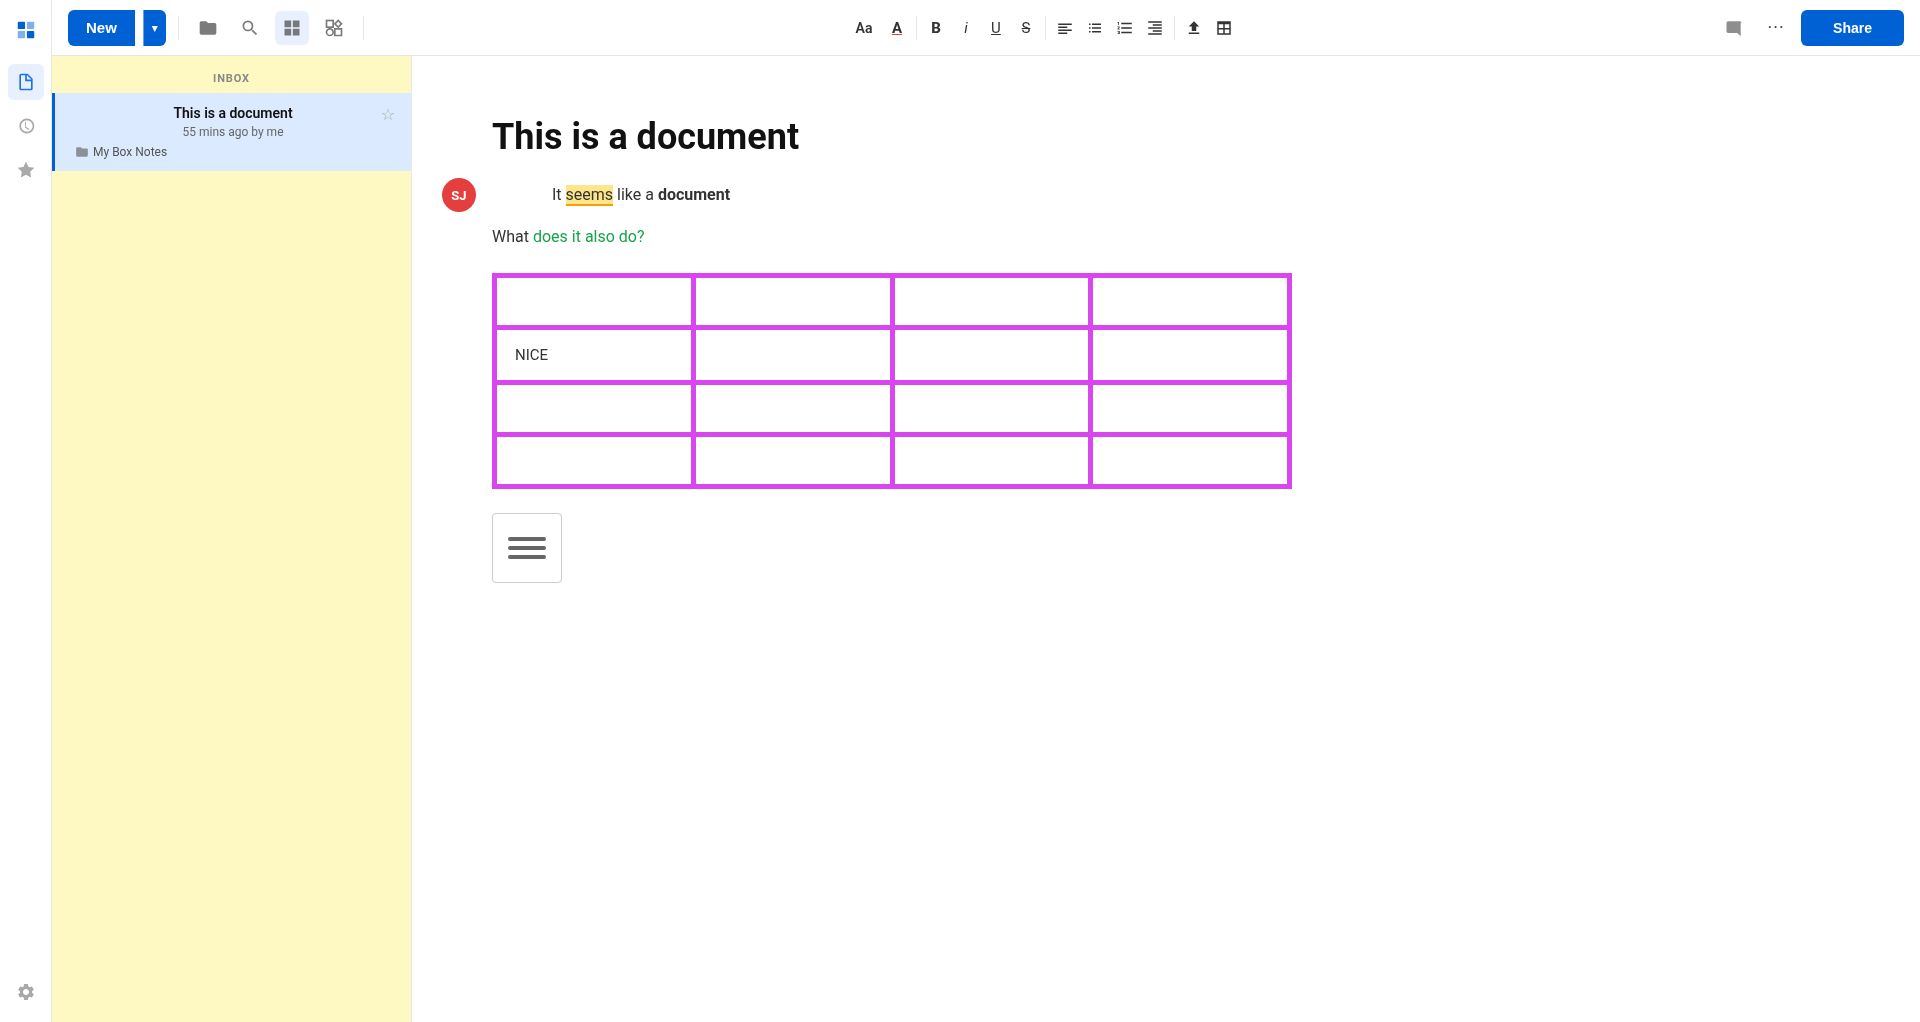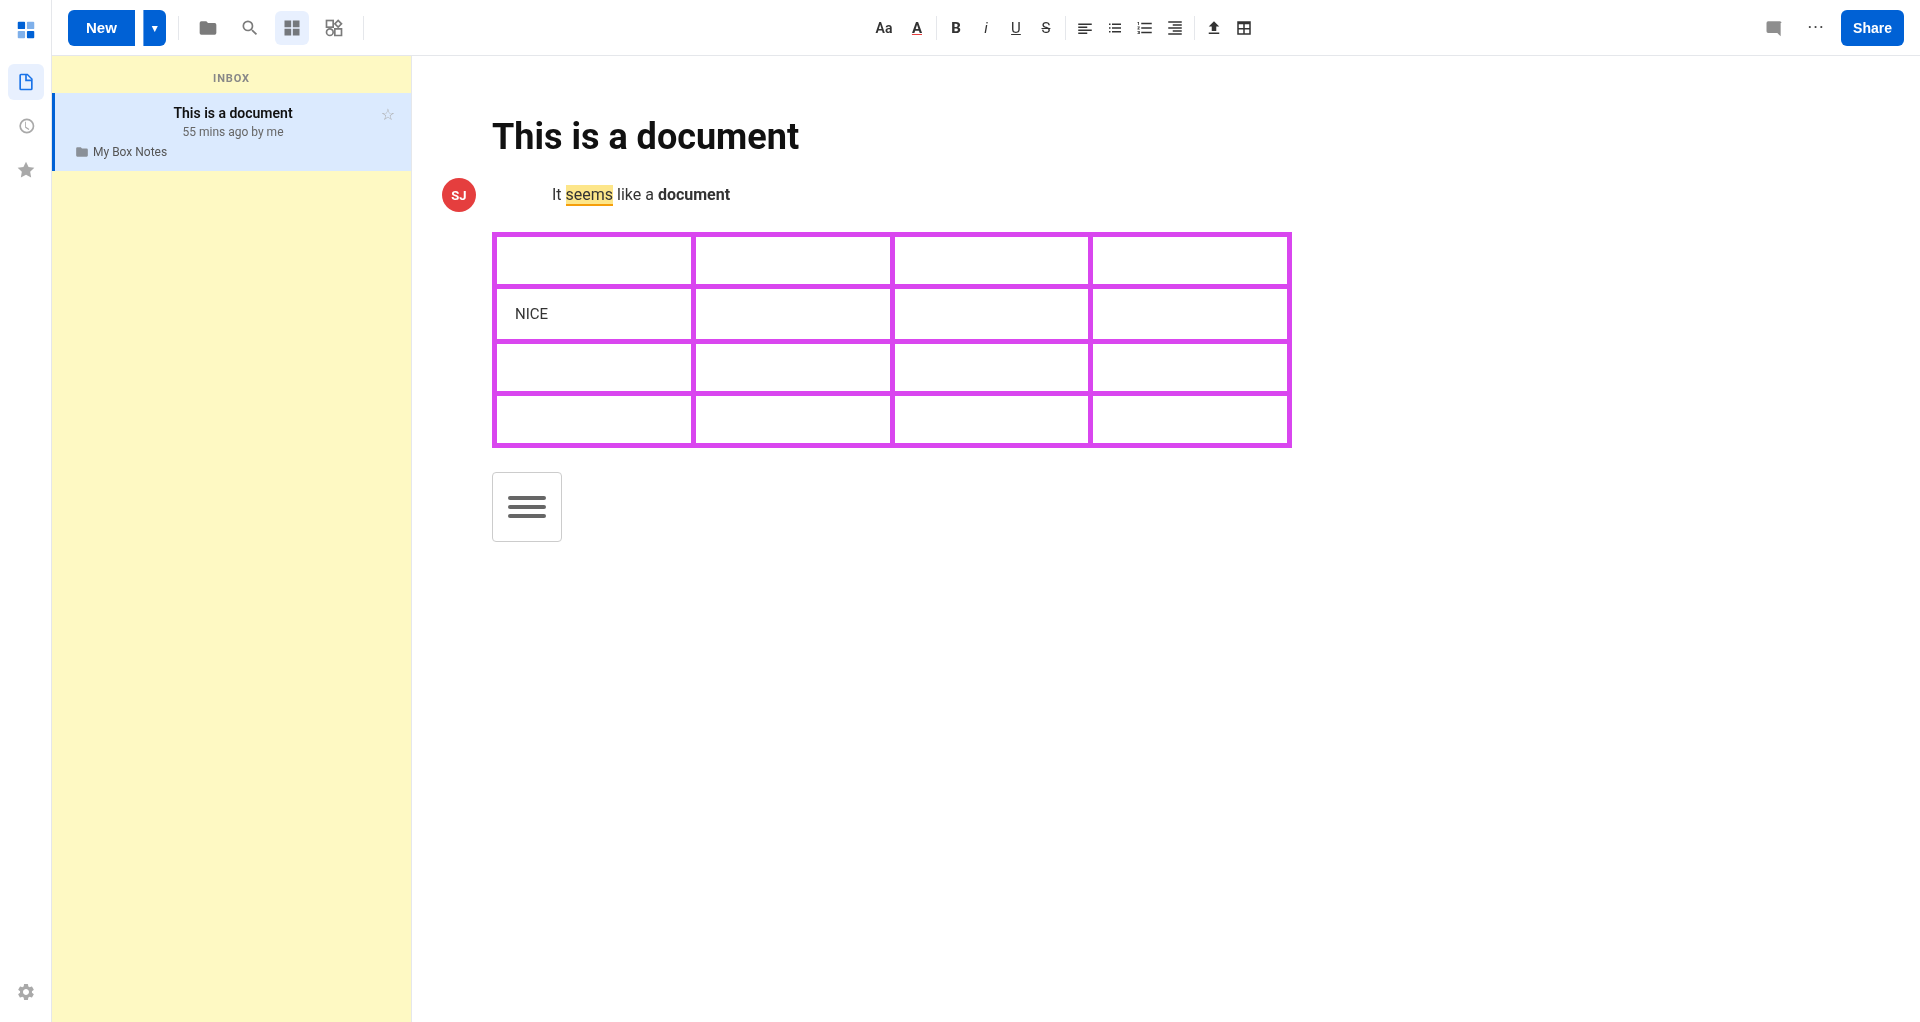--- a/index.html
+++ b/index.html
@@ -127,7 +127,7 @@
       color: #fff;
       border: none;
       border-radius: 6px;
-      padding: 8px 12px;
+      padding: 8px 32px;
       font-size: 14px;
       font-weight: 600;
       cursor: pointer;

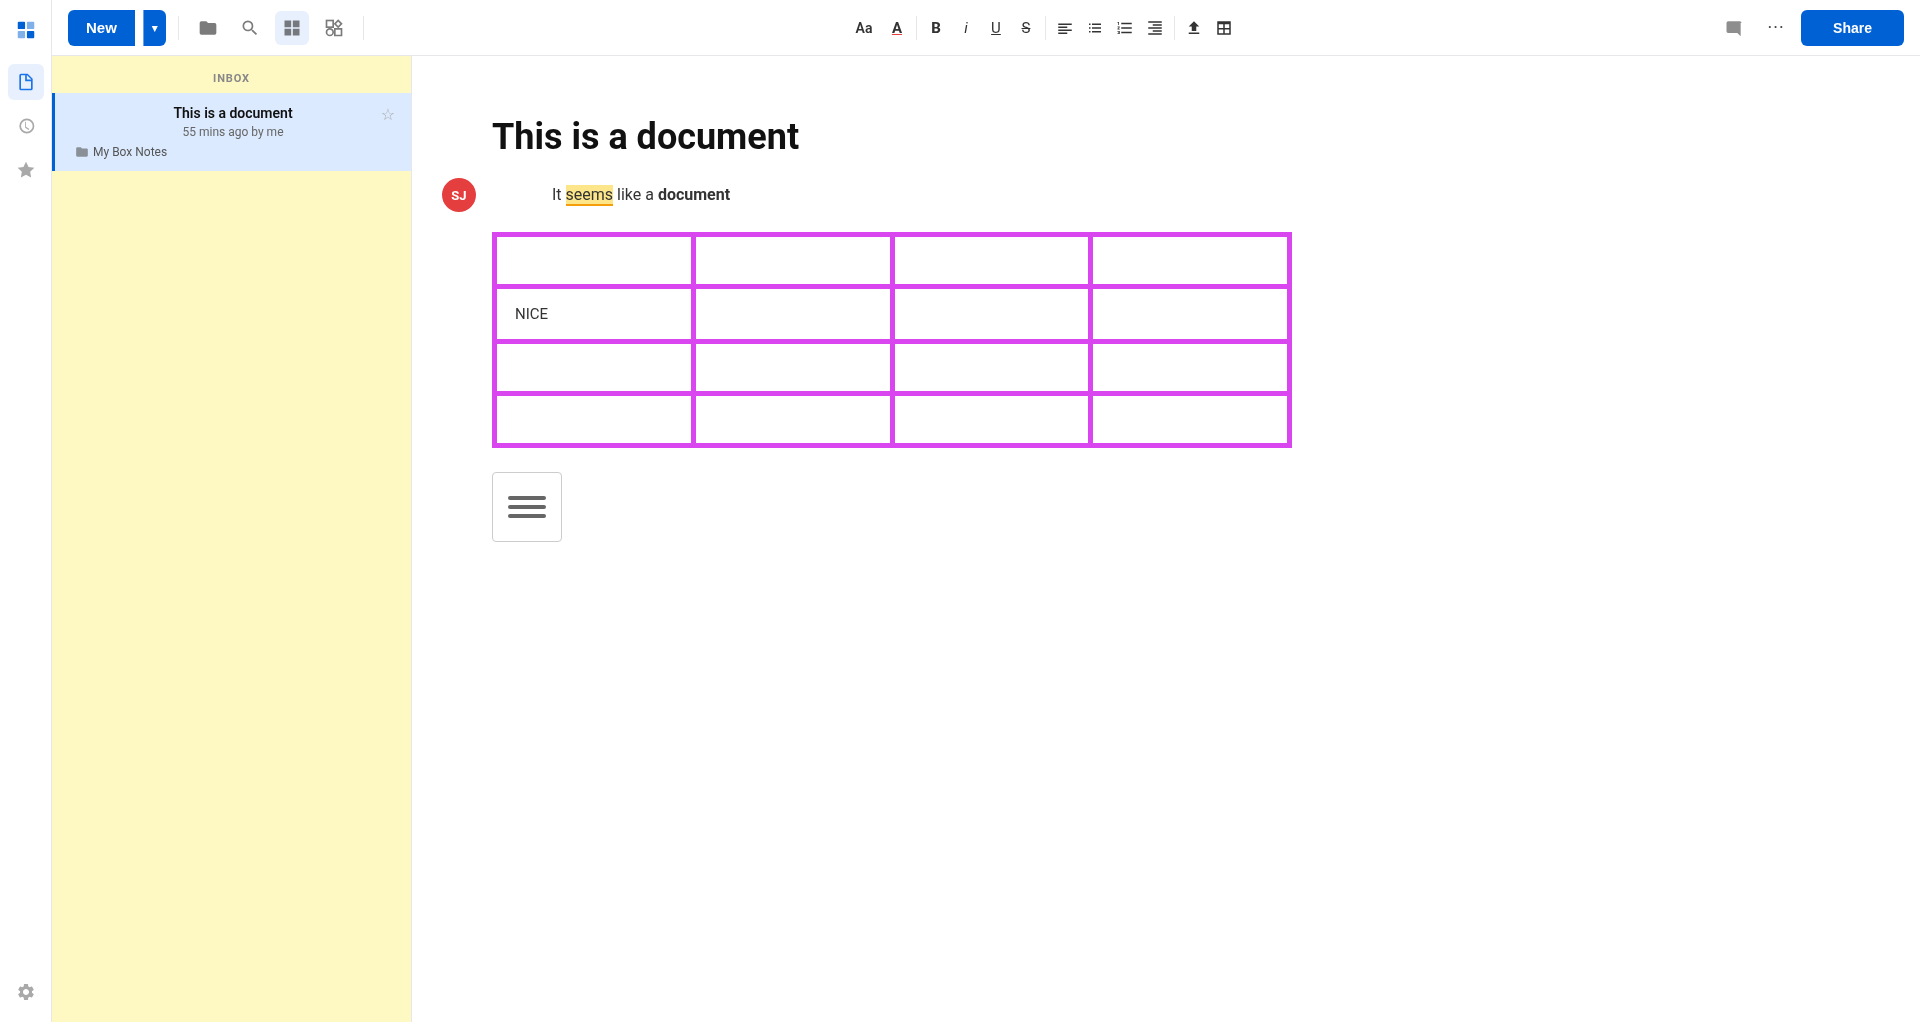--- a/index.html
+++ b/index.html
@@ -423,6 +423,9 @@
         </p>
       </div>
 
+      <p class="doc-para">
+        What <span class="text-green">does it also do?</span>
+      </p>
 
       <div style="margin: 24px 0;">
         <table class="doc-table">

